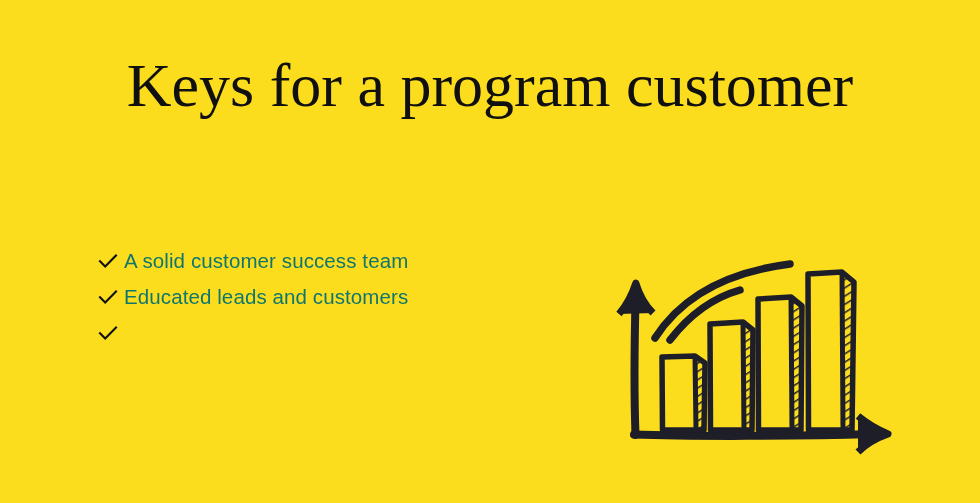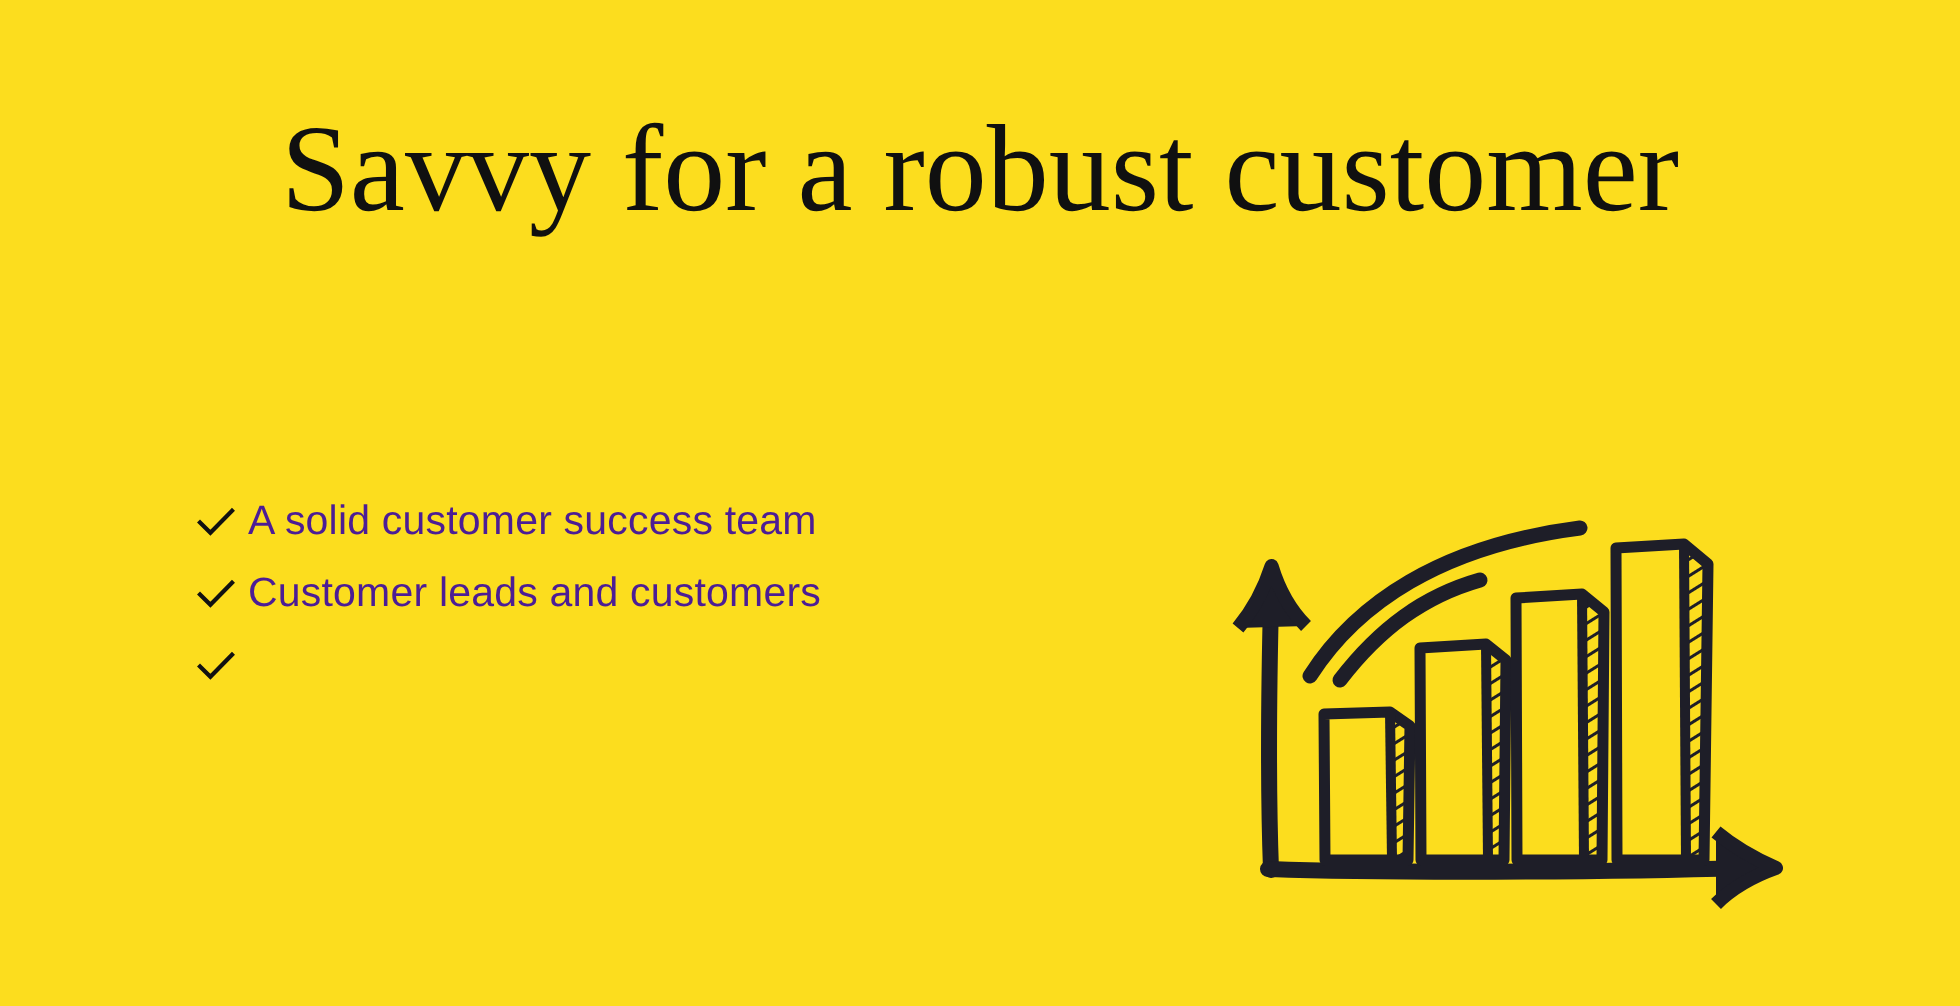--- a/index.html
+++ b/index.html
@@ -88,7 +88,7 @@
 <div id="slide">
 
   <div id="title-block">
-    <span class="tline">Savvy for a robust customer</span>
+    <span class="tline">Keys for a program customer</span>
   </div>
 
   <div id="bullet-list">

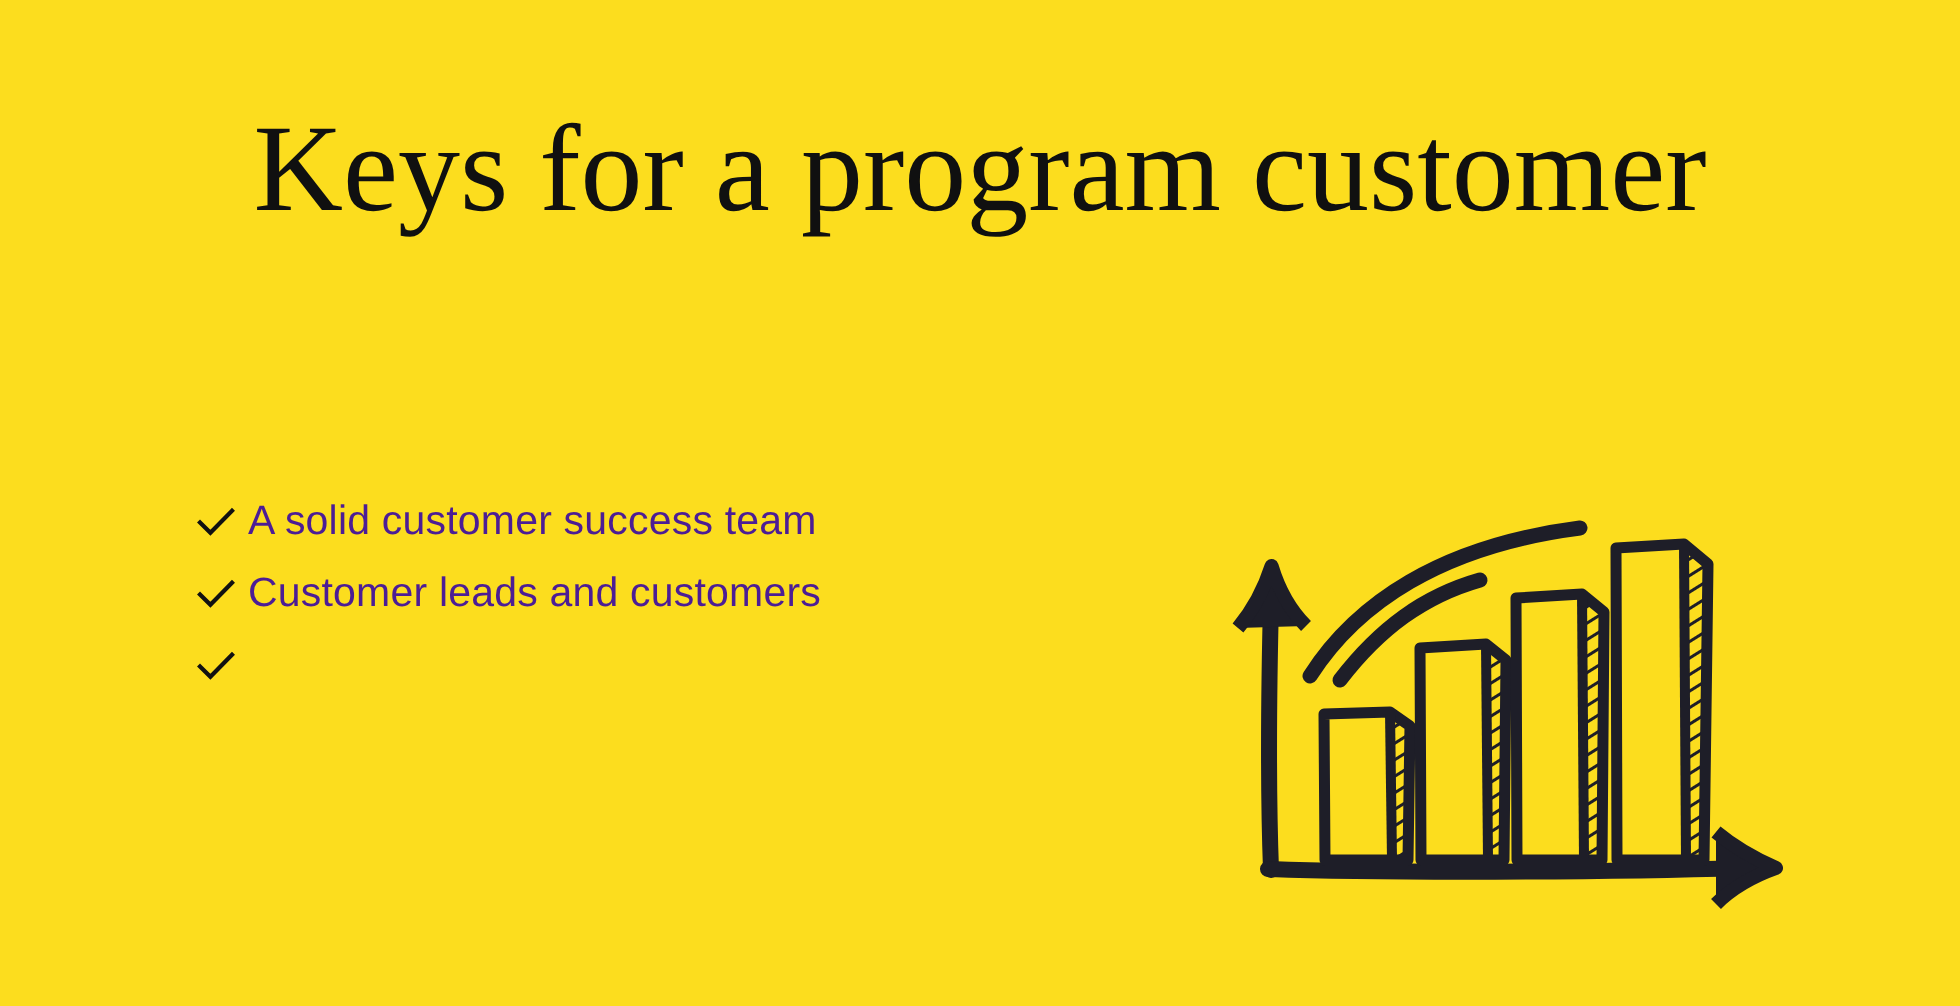--- a/index.html
+++ b/index.html
@@ -64,7 +64,7 @@
   .bullet-label {
     font-family: "Liberation Sans", sans-serif;
     font-size: 20.5px;
-    color: #4c1d95;
+    color: #0f766e;
     letter-spacing: 0.1px;
     white-space: nowrap;
     line-height: 1;

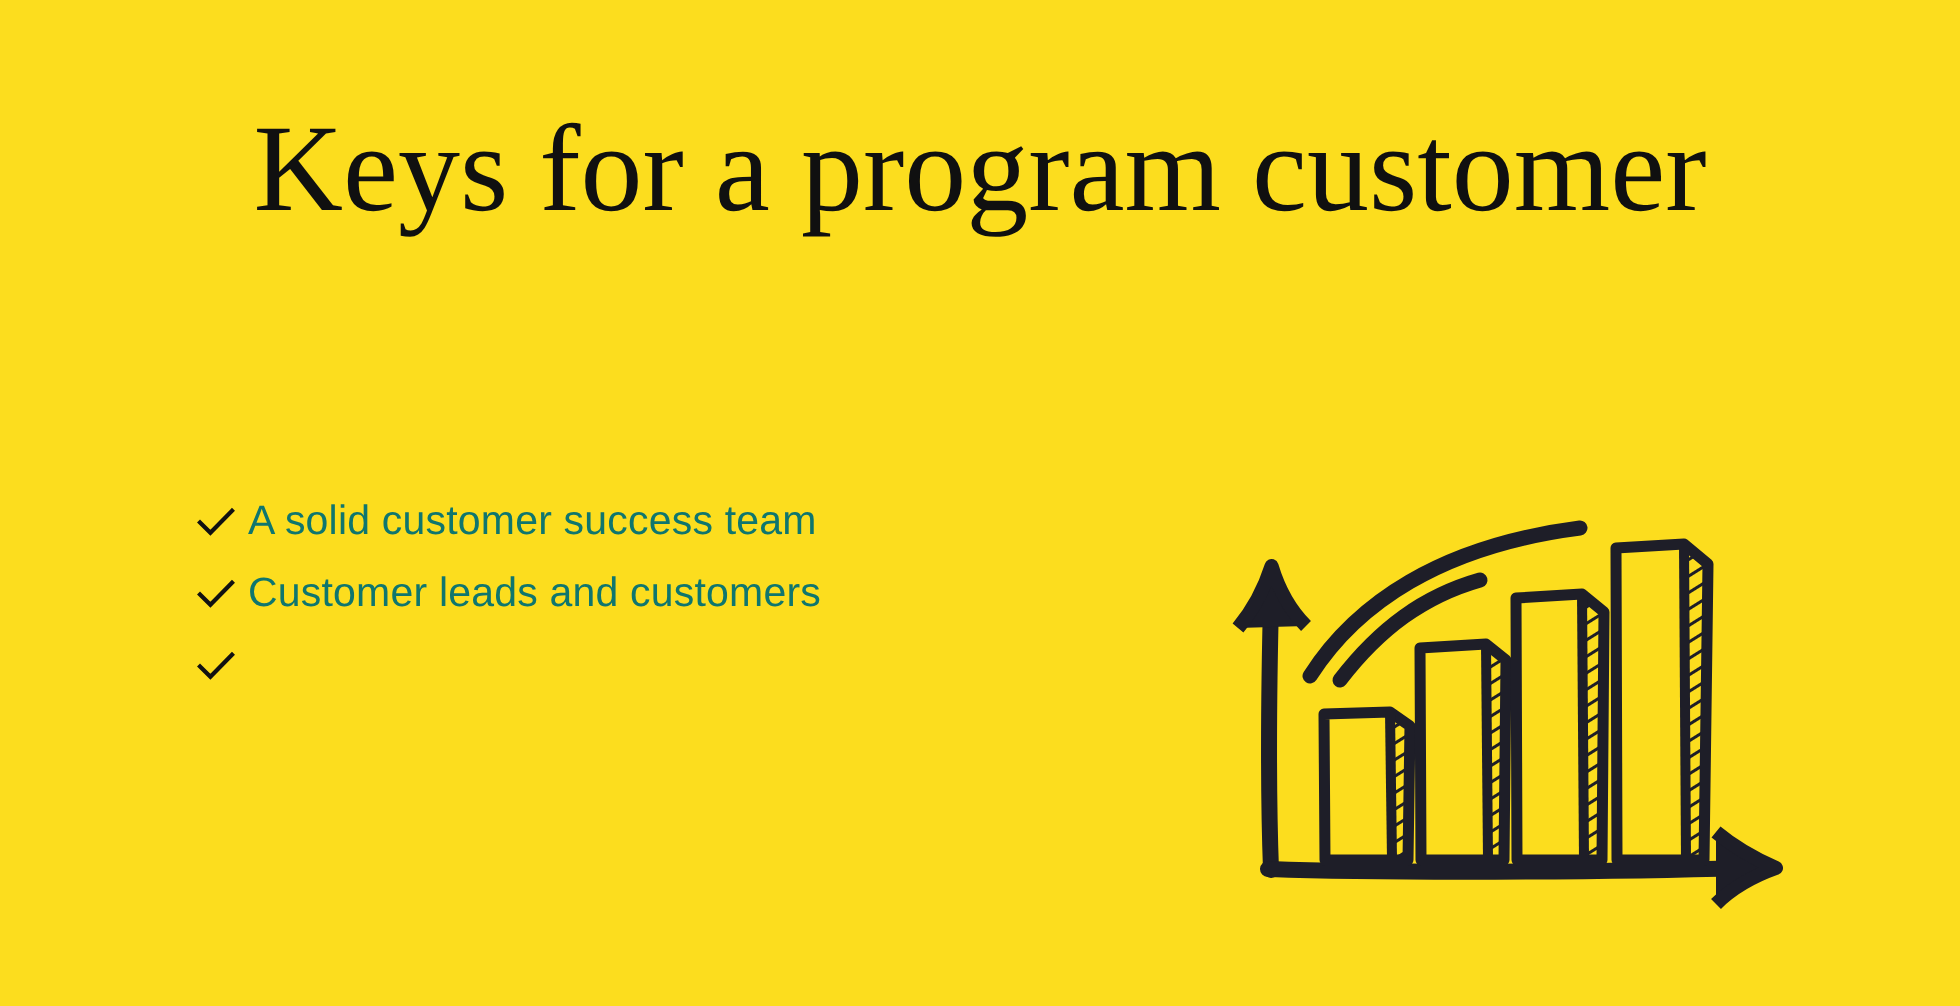--- a/index.html
+++ b/index.html
@@ -109,7 +109,7 @@
           <path d="M2 8.2 L7.2 13.4 L18 2.4" fill="none" stroke="#111111" stroke-width="2.1" stroke-linecap="square" stroke-linejoin="miter"></path>
         </svg>
       </span>
-      <span class="bullet-label">Customer leads and customers</span>
+      <span class="bullet-label">Educated leads and customers</span>
     </div>
 
     <div class="bullet-row">

